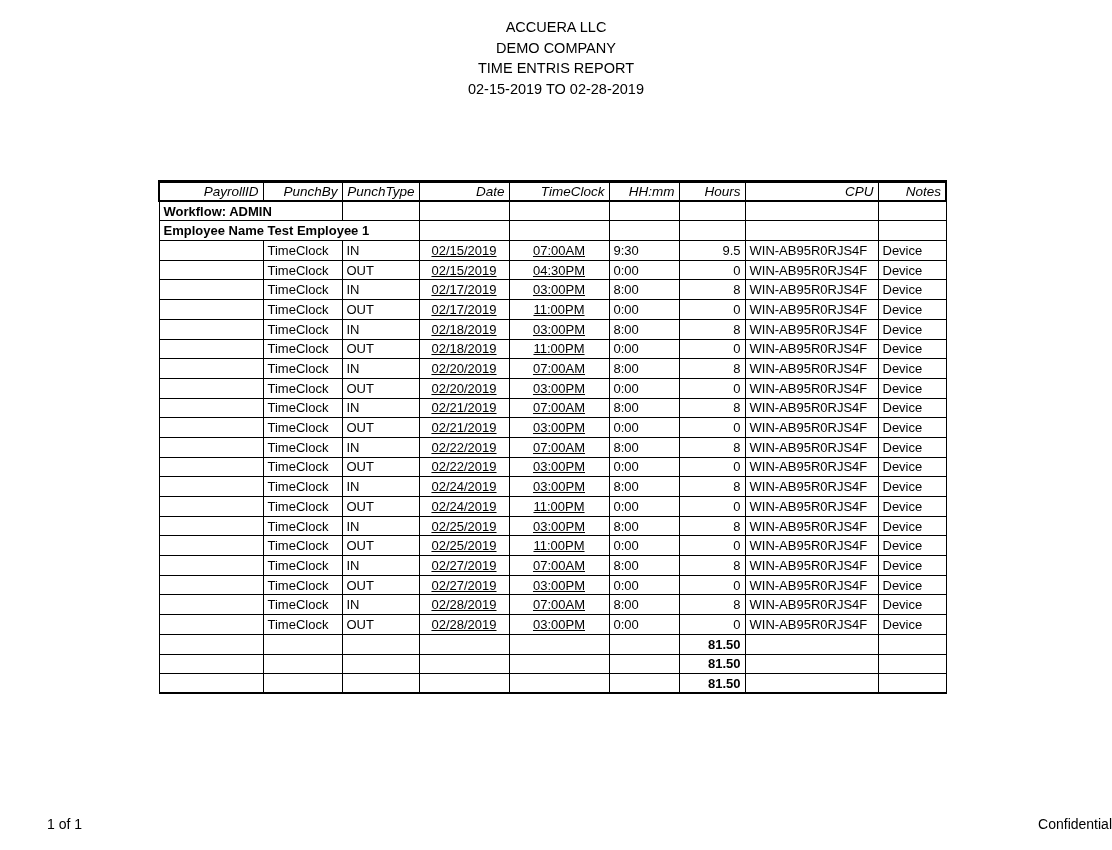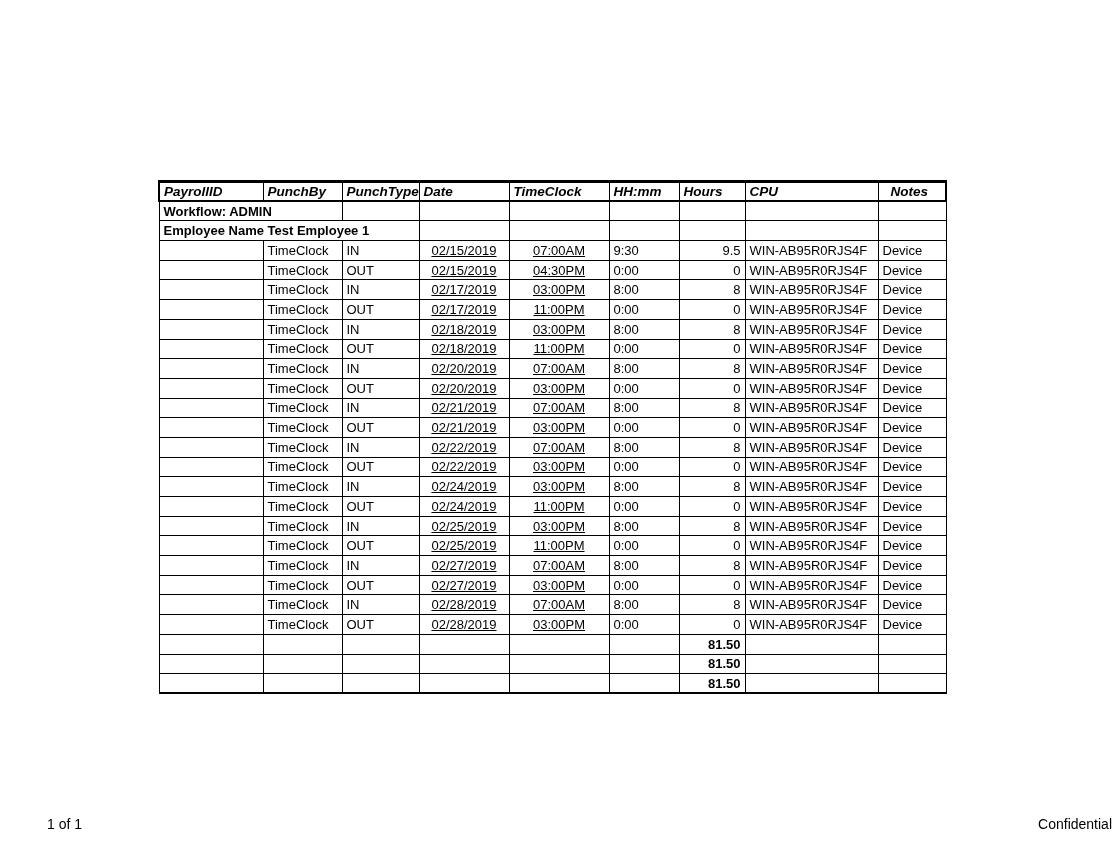--- a/index.html
+++ b/index.html
@@ -56,6 +56,12 @@
 
 <div class="page">
 
+  <div class="report-header">
+    <div>ACCUERA LLC</div>
+    <div>DEMO COMPANY</div>
+    <div>TIME ENTRIS REPORT</div>
+    <div>02-15-2019 TO 02-28-2019</div>
+  </div>
 
   <table class="report-table">
     <colgroup>

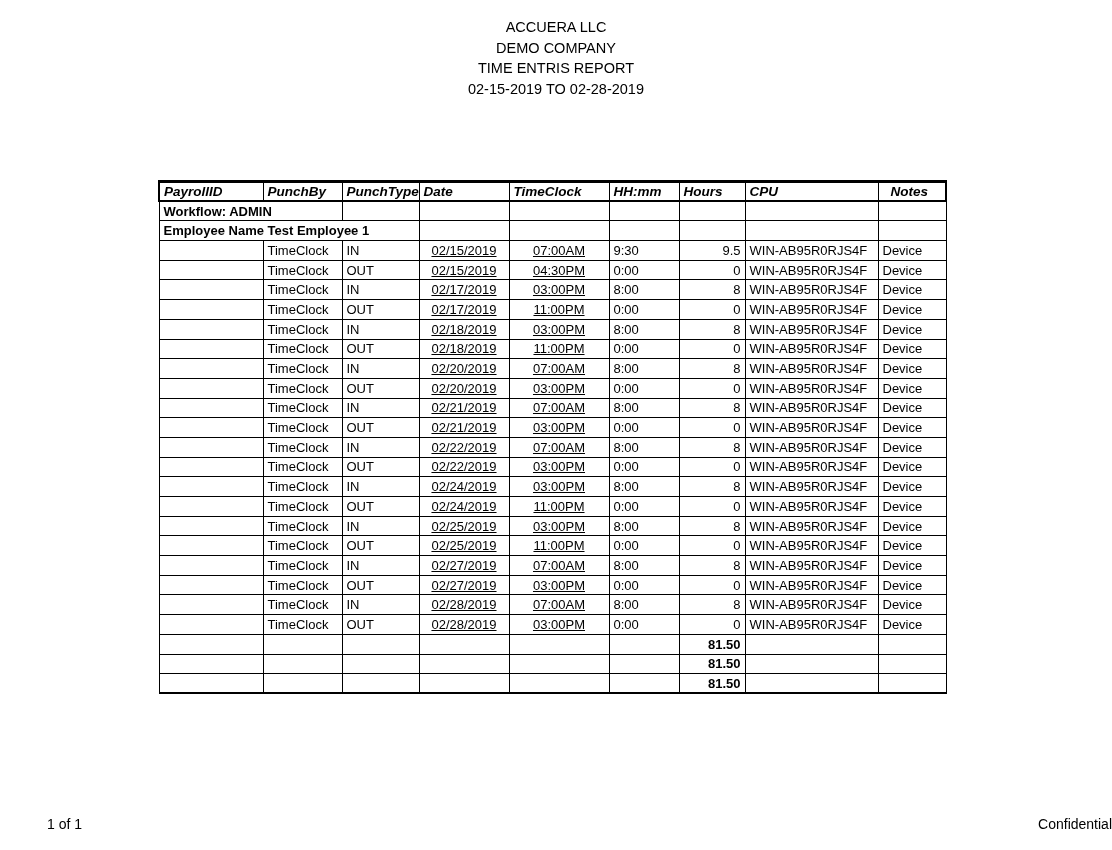--- a/index.html
+++ b/index.html
@@ -29,7 +29,7 @@
     vertical-align: middle;
   }
   thead th {
-    font-weight: bold; font-style: italic; text-align: left;
+    font-weight: normal; font-style: italic; text-align: right;
     border-top: 3px solid #000;
     border-bottom: 2.5px solid #000;
     font-size: 13.5px;

